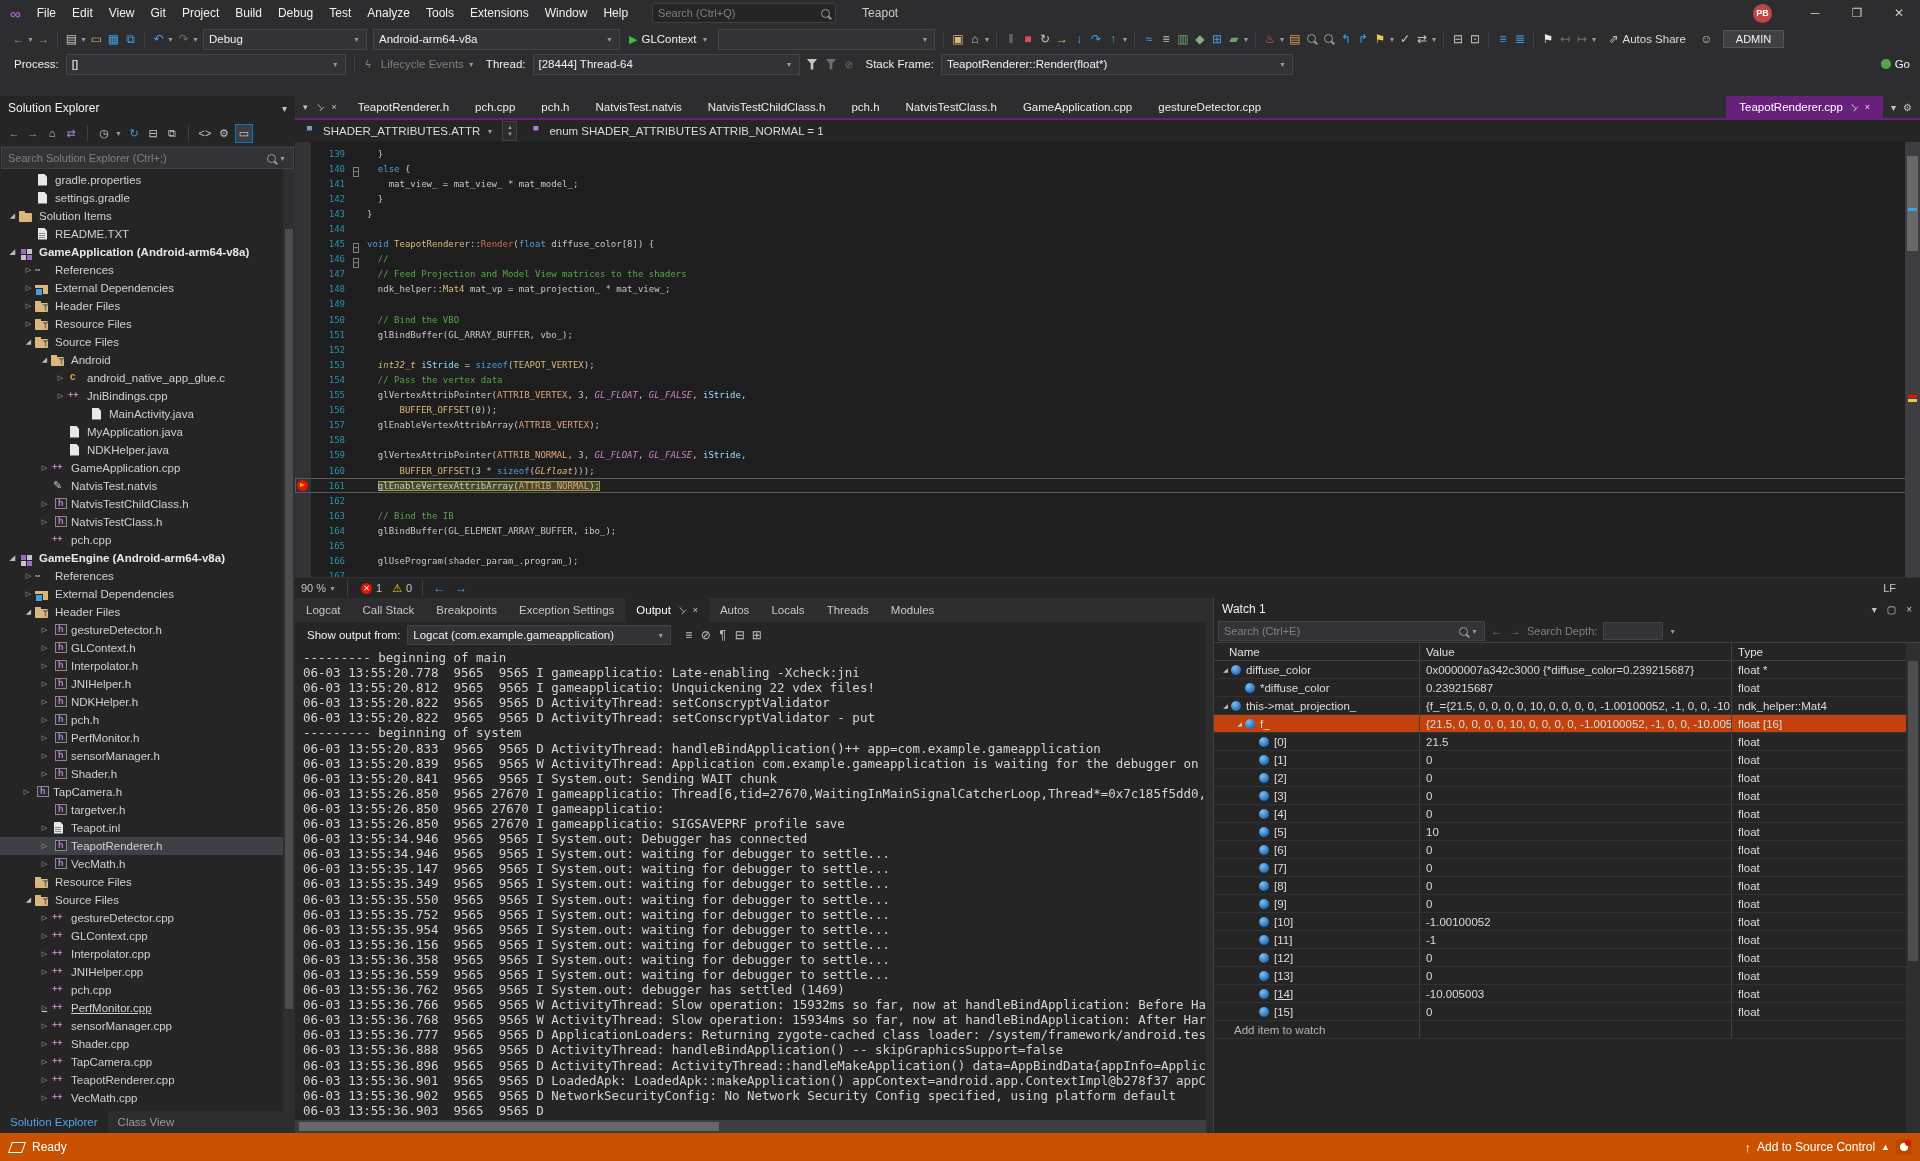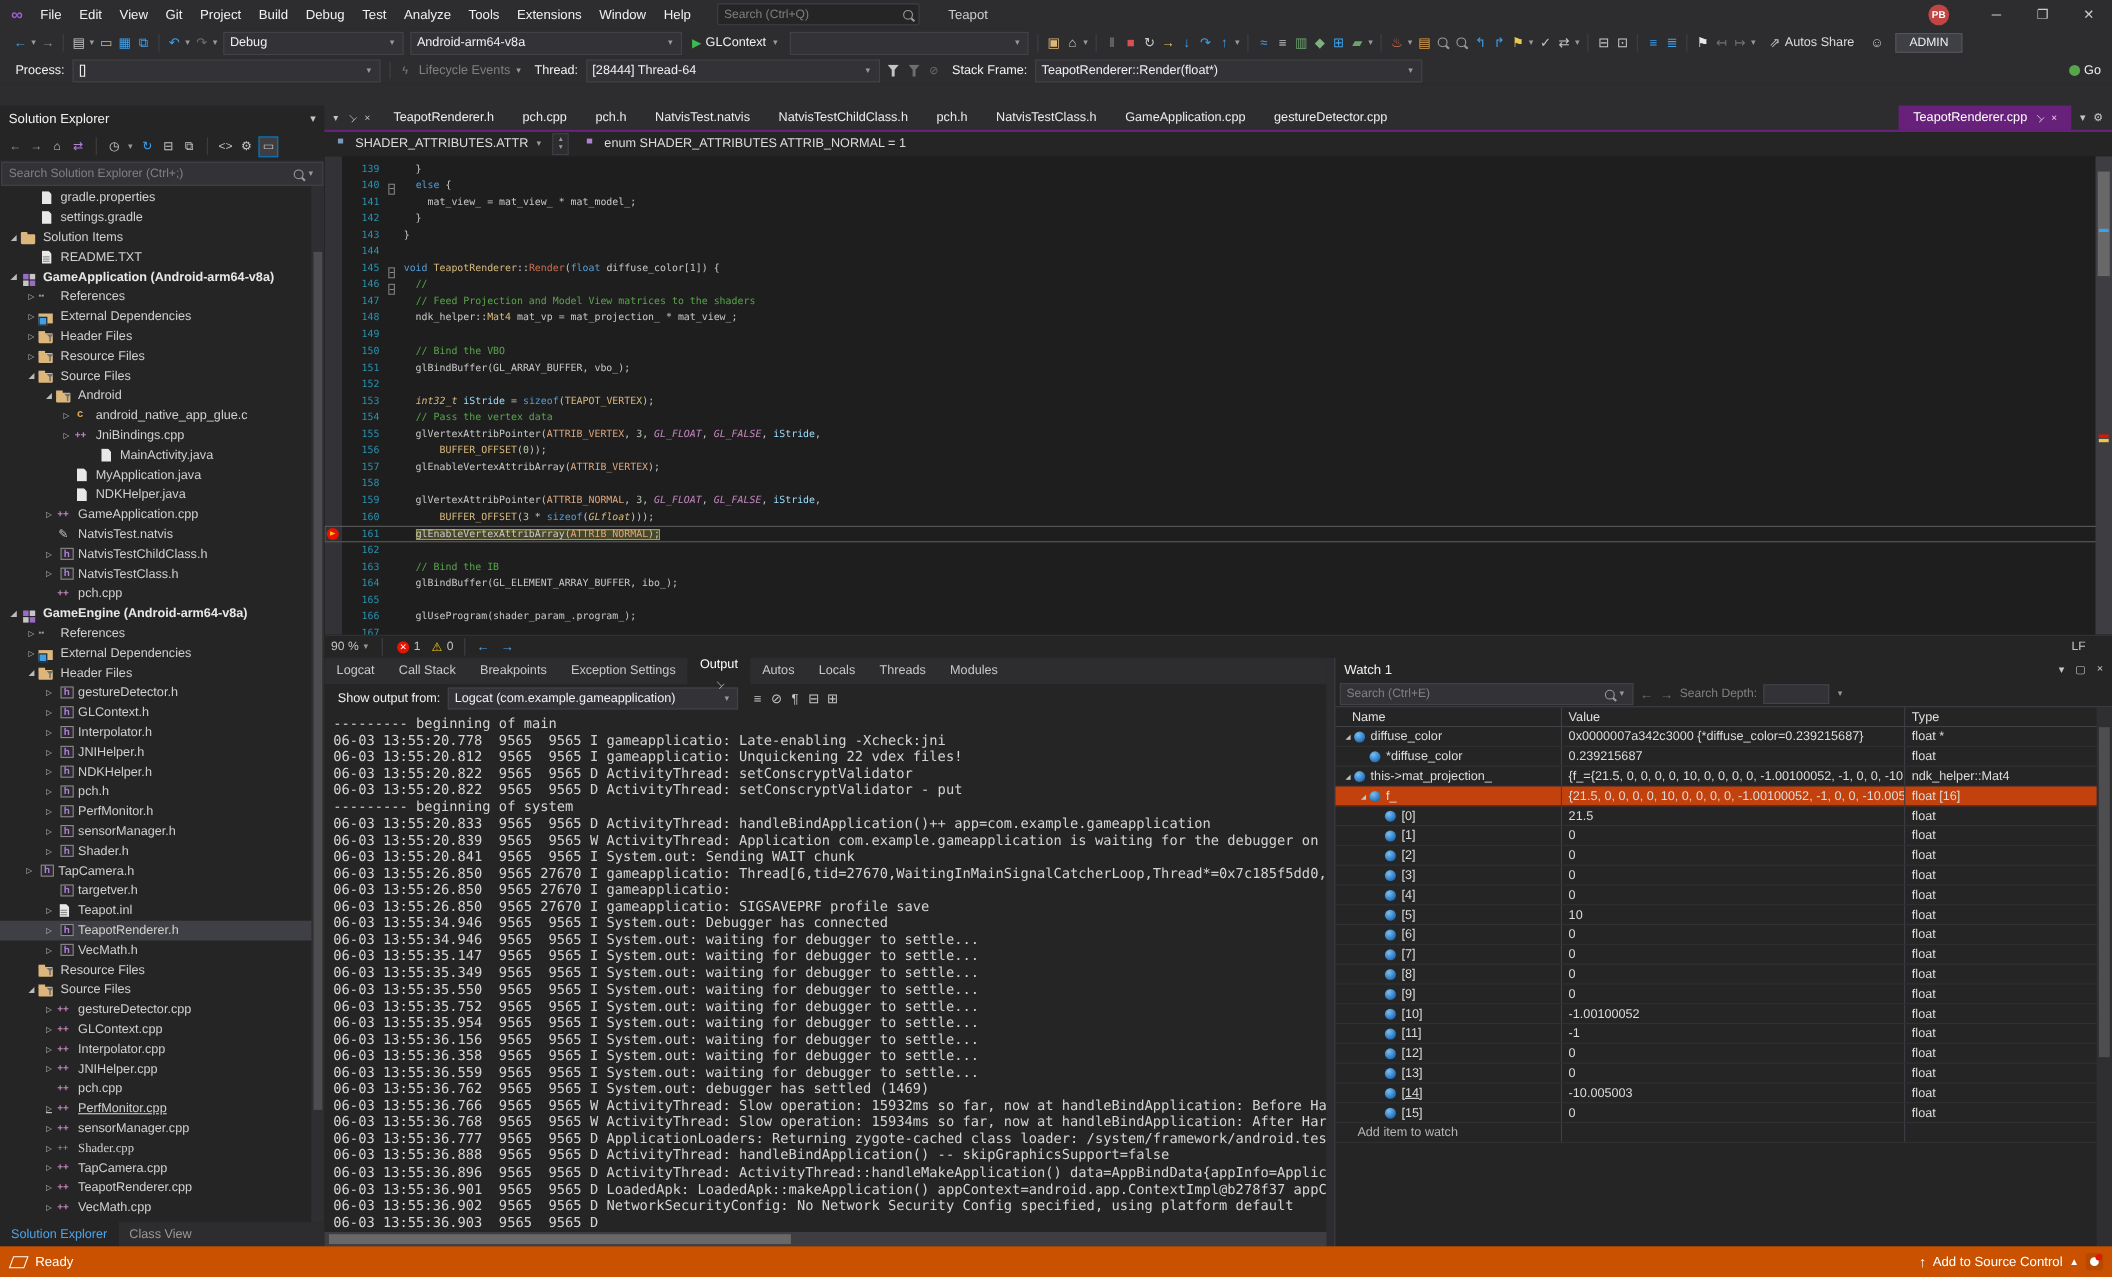--- a/index.html
+++ b/index.html
@@ -751,7 +751,7 @@
             <div class="c-margin"></div>
             <div class="c-num">145</div>
             <div class="c-fold"><span class="foldbox">−</span></div>
-            <div class="c-text"><span class="tk-k">void</span><span class="tk-p"> </span><span class="tk-ty">TeapotRenderer</span><span class="tk-p">::</span><span class="tk-fn">Render</span><span class="tk-p">(</span><span class="tk-k">float</span><span class="tk-p"> diffuse_color[1]) {</span></div>
+            <div class="c-text"><span class="tk-k">void</span><span class="tk-p"> </span><span class="tk-ty">TeapotRenderer</span><span class="tk-p">::</span><span class="tk-fn">Render</span><span class="tk-p">(</span><span class="tk-k">float</span><span class="tk-p"> diffuse_color[8]) {</span></div>
           </div>
           <div class="code-row">
             <div class="c-margin"></div>

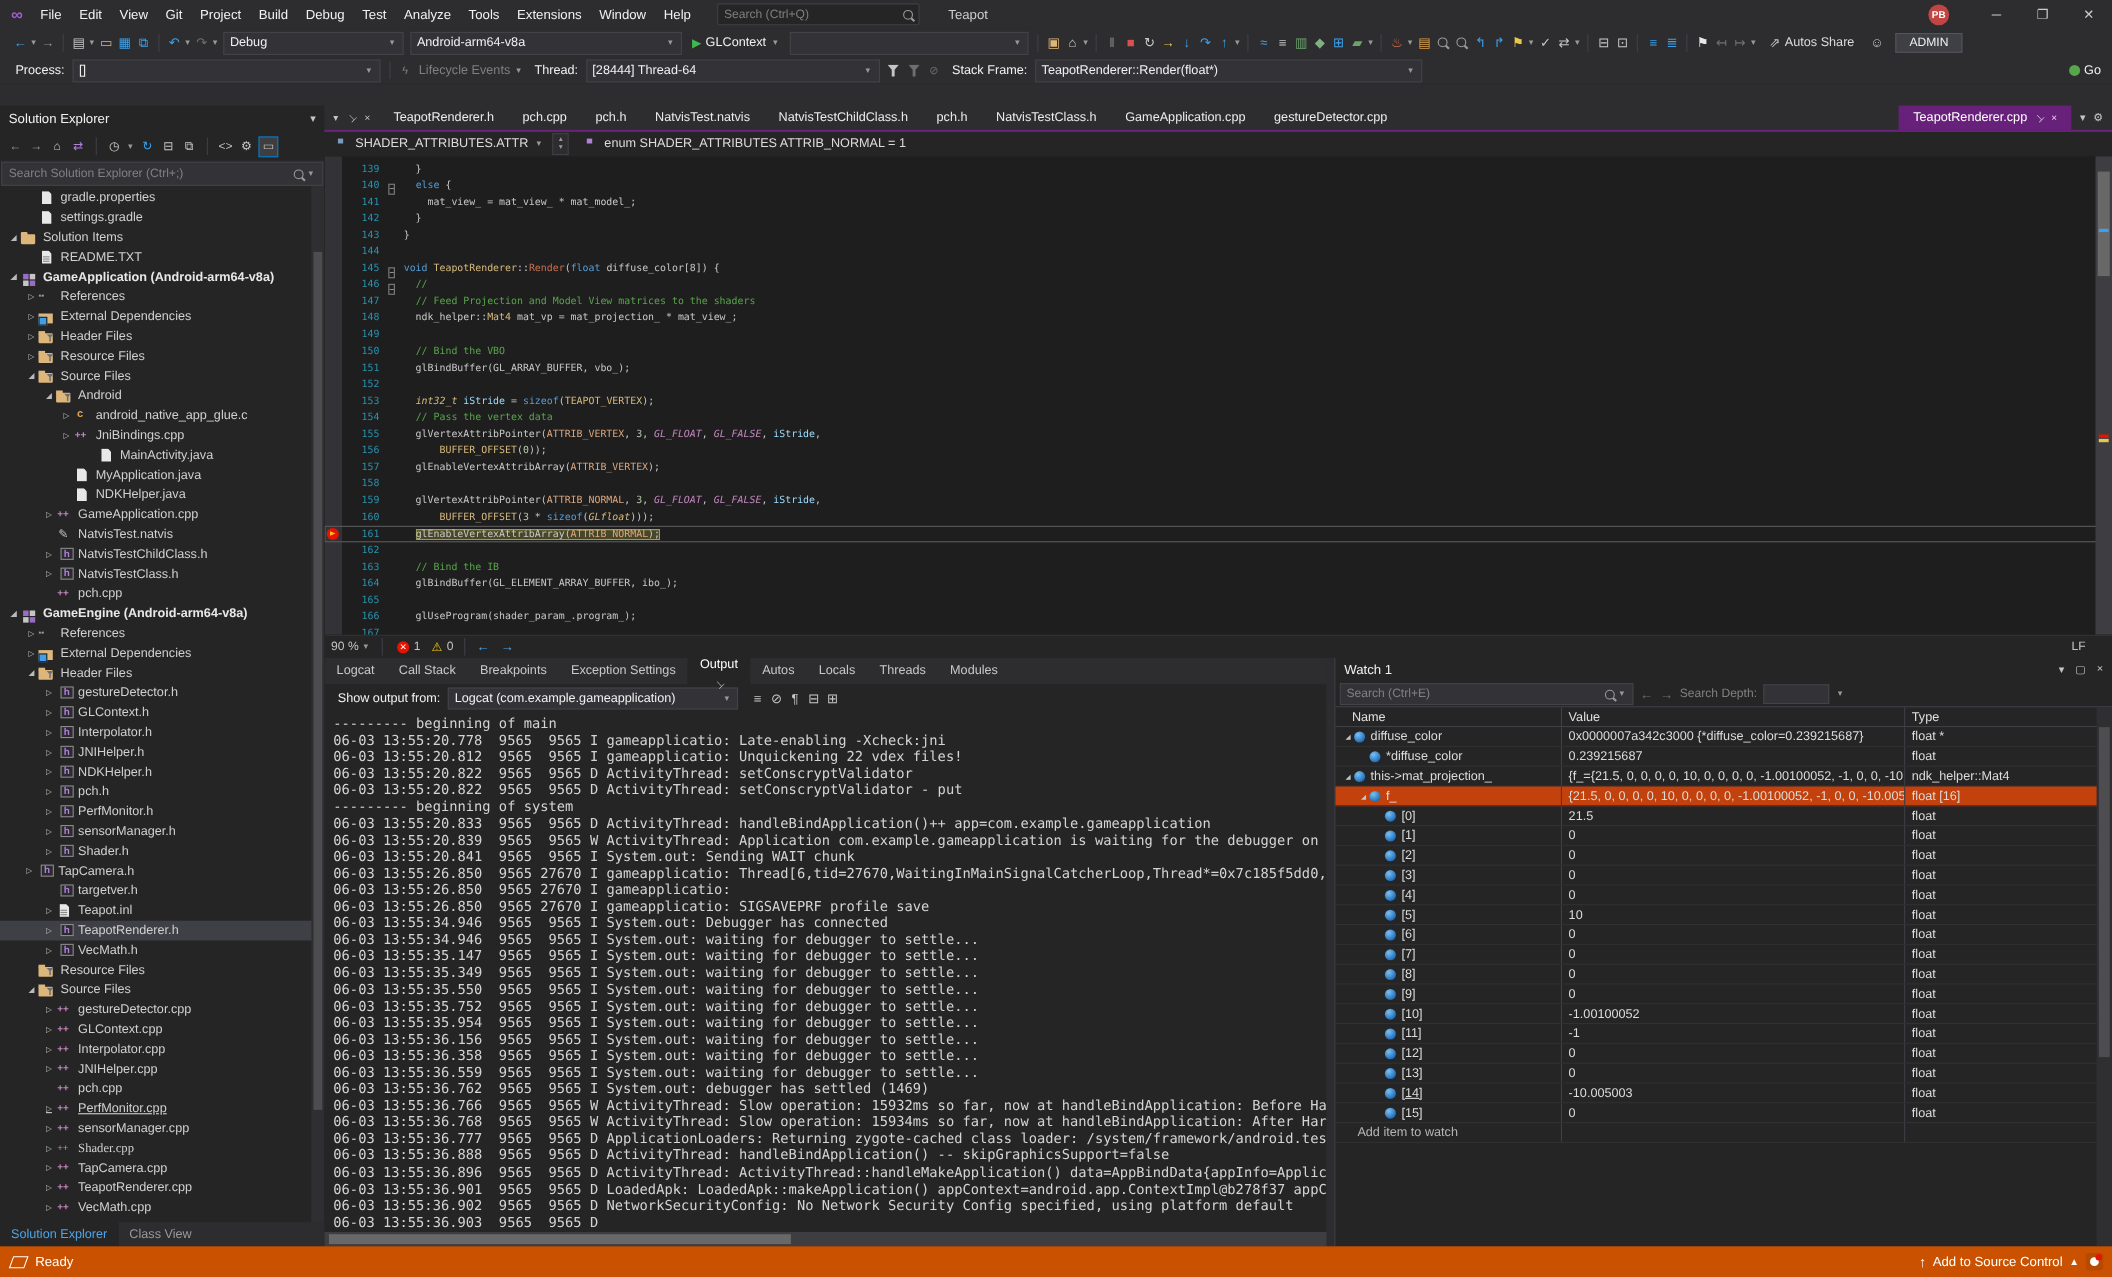--- a/index.html
+++ b/index.html
@@ -123,7 +123,7 @@
   .vsplit{width:7px;background:#2D2D30;}
   .out-tabs{height:24px;background:#2D2D30;display:flex;align-items:stretch;}
   .otab{padding:0 11px;display:flex;align-items:center;font-size:11.5px;color:#C8C8C8;gap:7px;}
-  .otab.active{background:#252526;color:#FFFFFF;flex-direction:column;}
+  .otab.active{background:#252526;color:#FFFFFF;}
   .otab .ticox{font-size:9px;color:#C5C5C5;}
   .out-toolbar{height:26px;display:flex;align-items:center;padding-left:8px;}
   .out-log{flex:1;overflow:hidden;padding:2px 0 0 8px;font-family:"DejaVu Sans Mono",monospace;font-size:12.5px;line-height:15.1px;color:#D4D4D4;white-space:pre;}

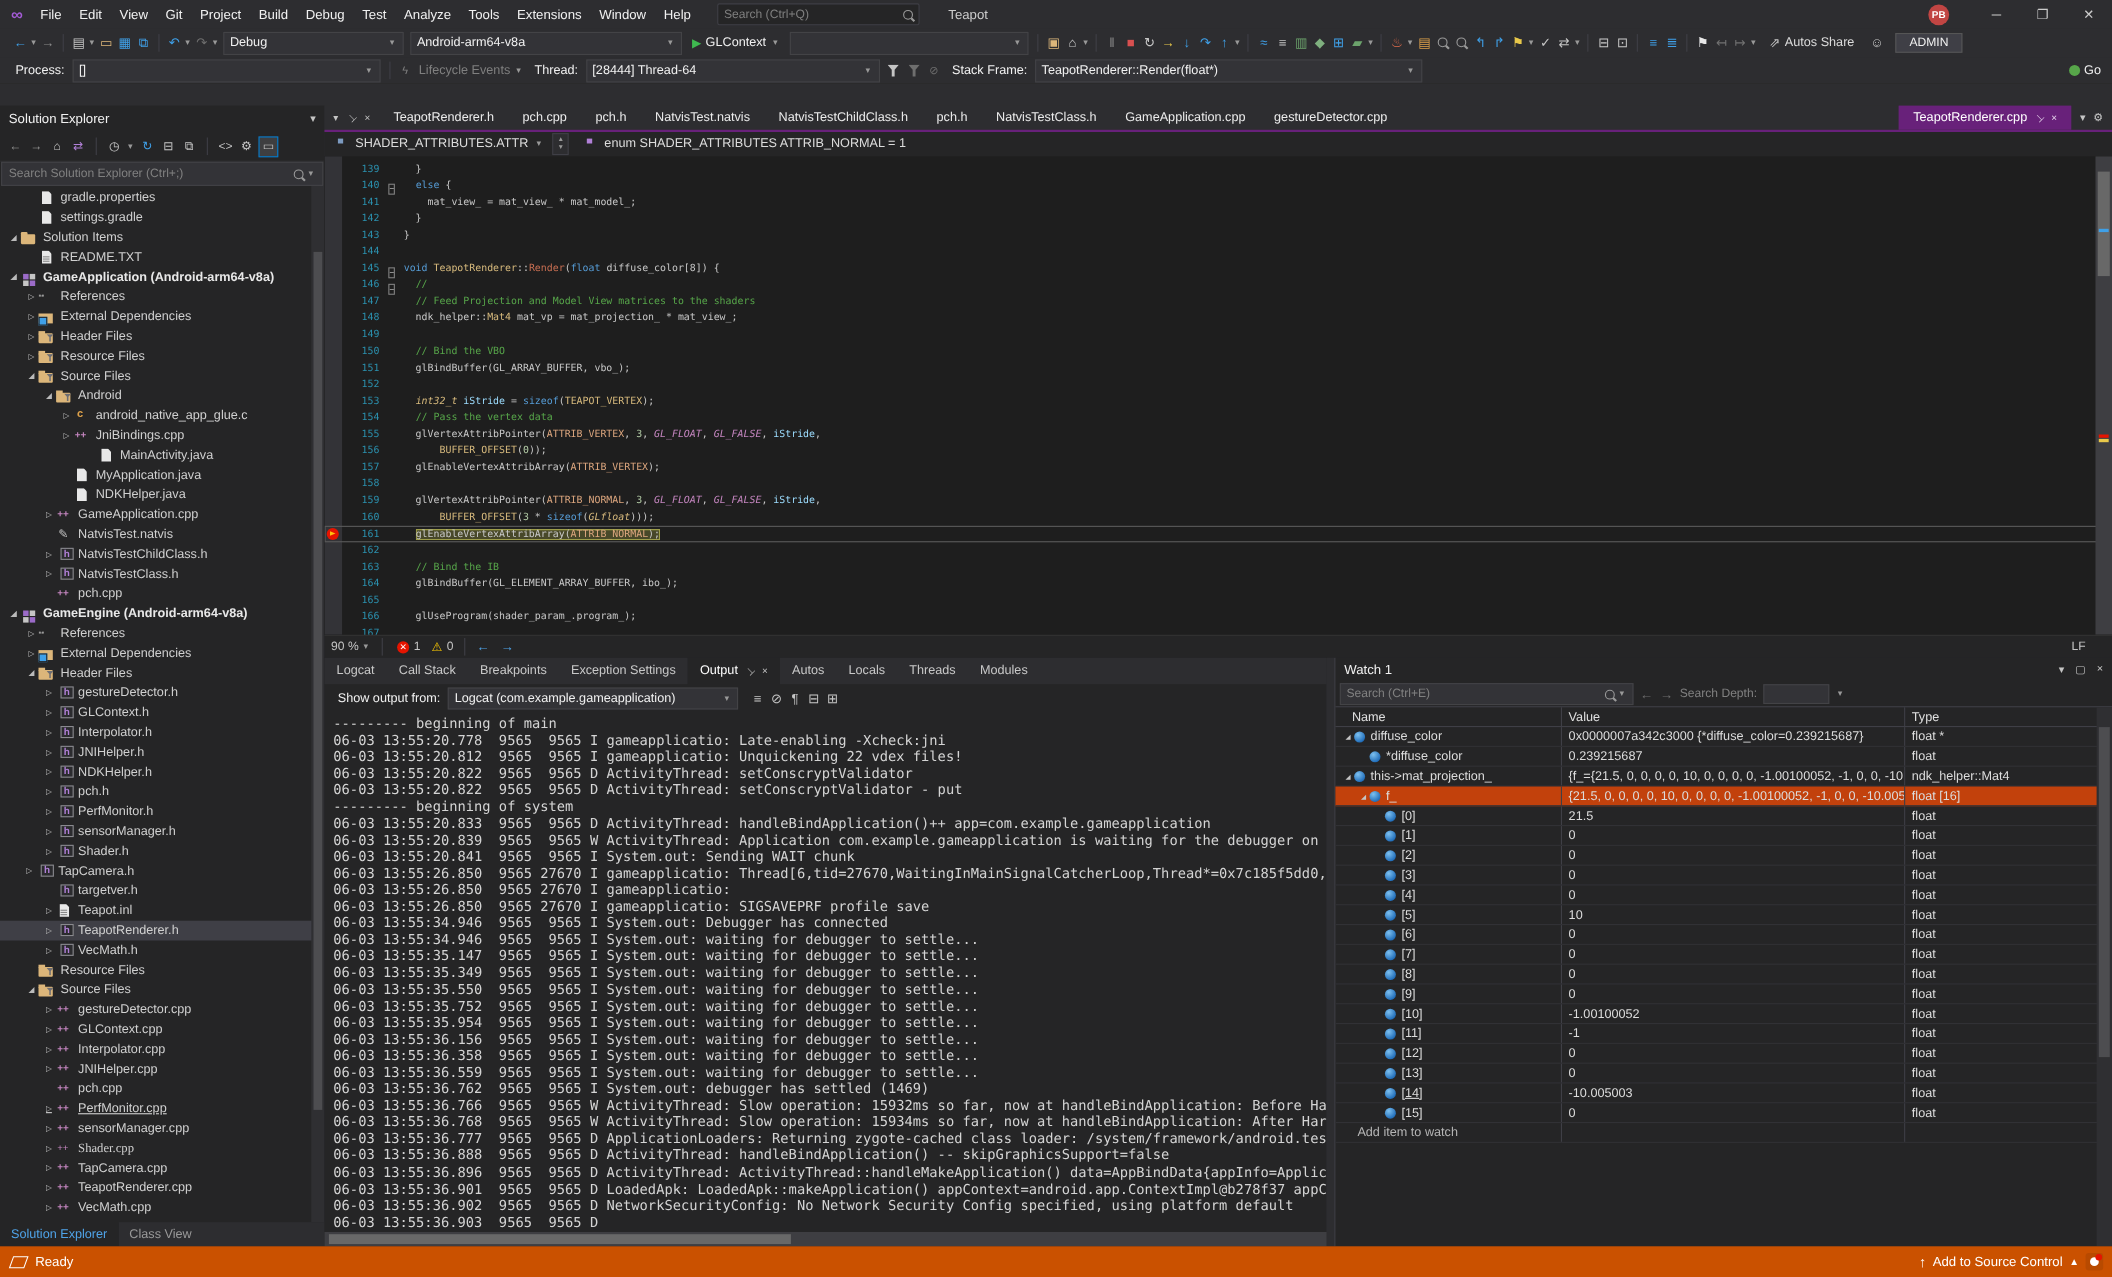--- a/index.html
+++ b/index.html
@@ -623,7 +623,7 @@
           <span class="ticn"><span class="i-cpp"></span></span>
           <span>sensorManager.cpp</span>
         </div>
-        <div class="trow" style="padding-left: 38px; font-family: Liberation Serif, serif;">
+        <div class="trow" style="padding-left: 38px;">
           <span class="texp">▷</span>
           <span class="ticn"><span class="i-cpp"></span></span>
           <span>Shader.cpp</span>

